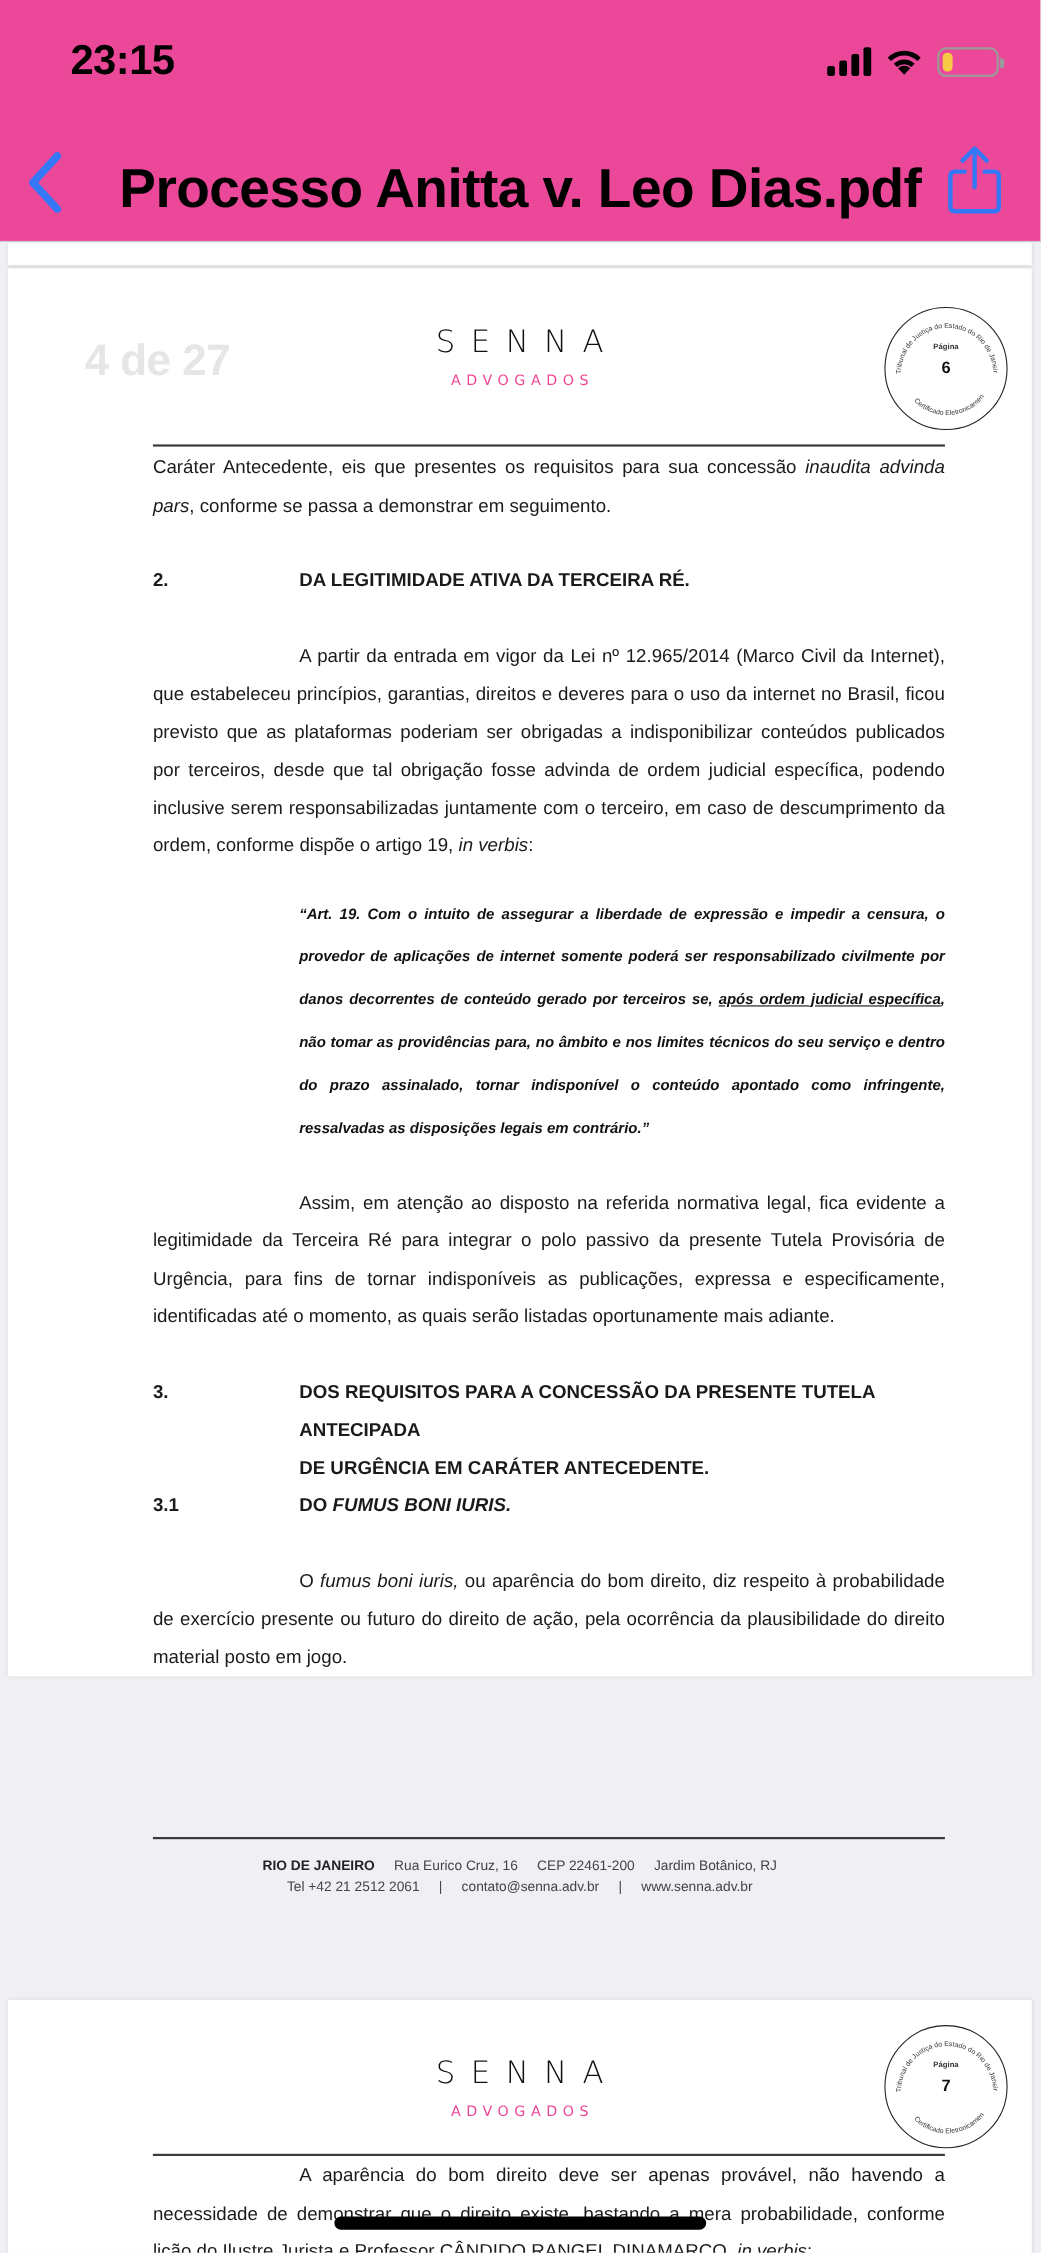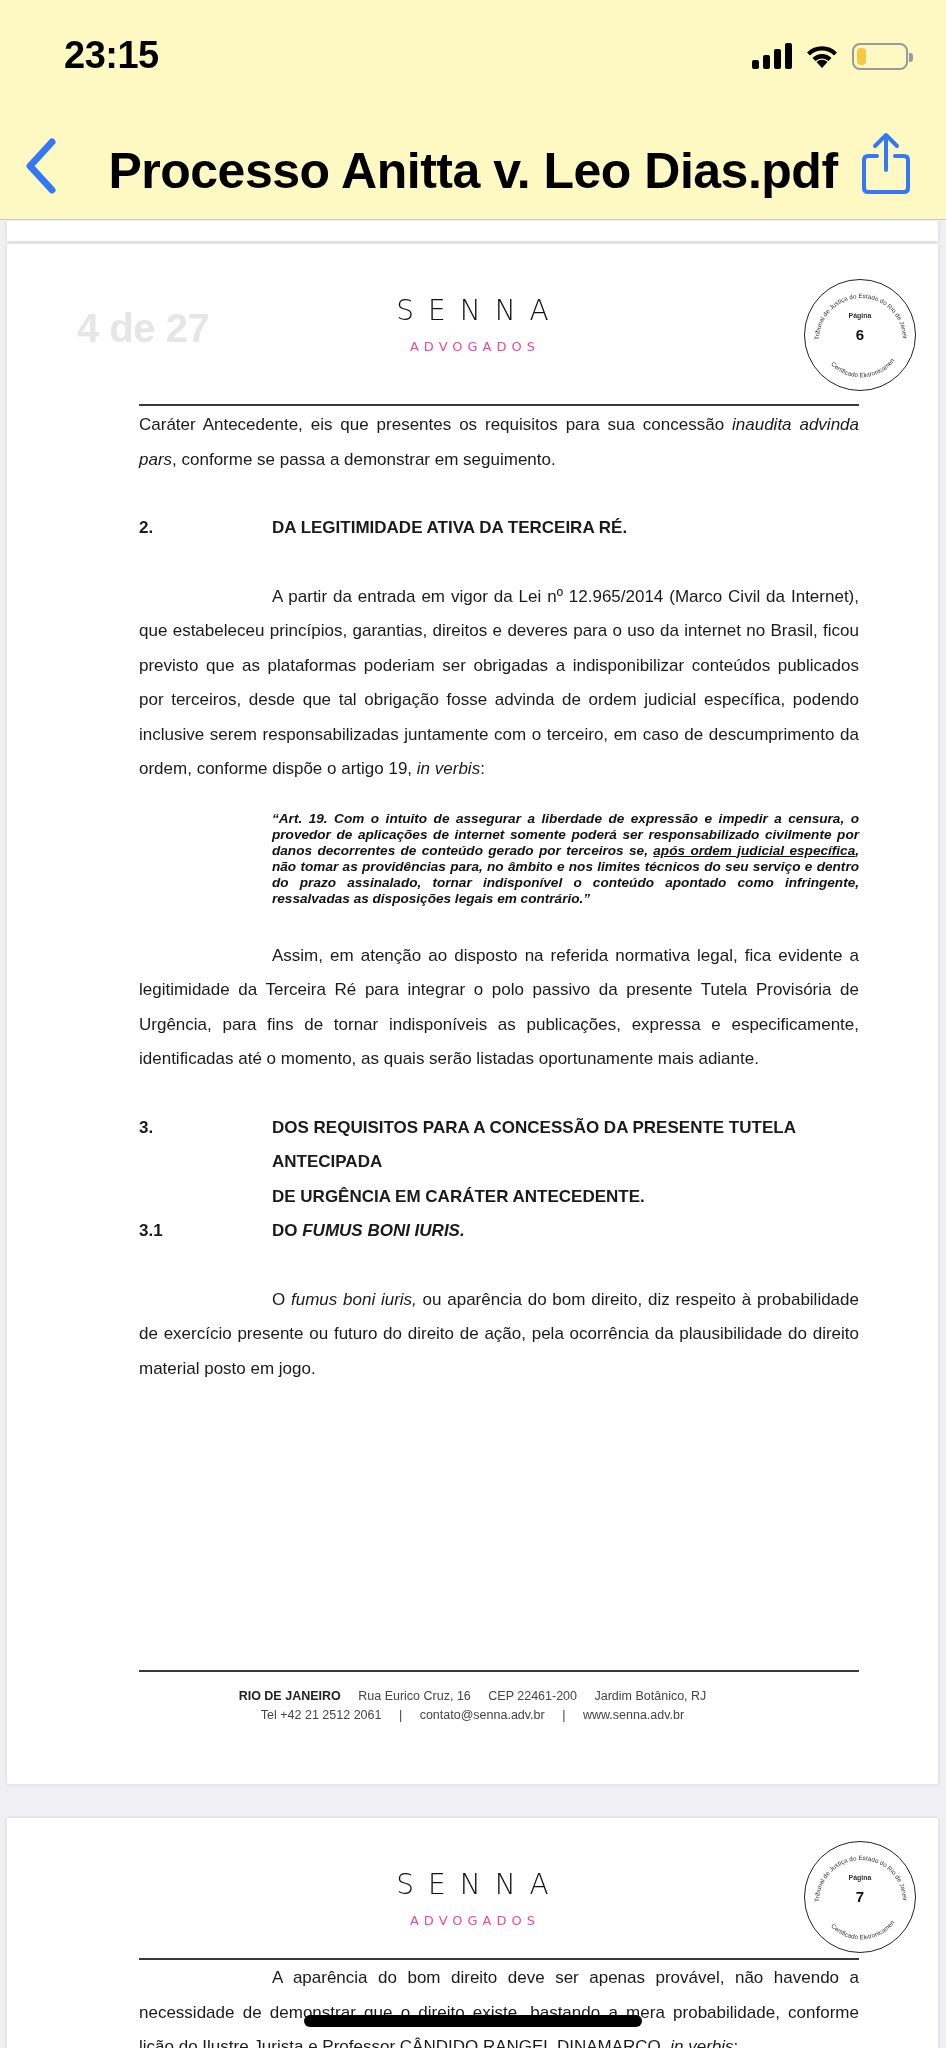--- a/index.html
+++ b/index.html
@@ -7,7 +7,7 @@
   body { position: relative; font-family: "Liberation Sans", sans-serif; }
 
   
-  .topbar { position: absolute; left: 0; top: 0; width: 946px; height: 220px; background: #fef9c3; border-bottom: 1px solid #c8c8cc; z-index: 5; }
+  .topbar { position: absolute; left: 0; top: 0; width: 946px; height: 220px; background: #ec4899; border-bottom: 1px solid #c8c8cc; z-index: 5; }
   .time { position: absolute; left: 64px; top: 34px; font-size: 38px; font-weight: 700; color: #000; letter-spacing: -0.5px; font-family: "Liberation Sans", sans-serif; }
   .status-icons { position: absolute; right: 38px; top: 42px; display: flex; align-items: center; gap: 12px; }
   .signal { display: flex; align-items: flex-end; gap: 4px; height: 26px; }

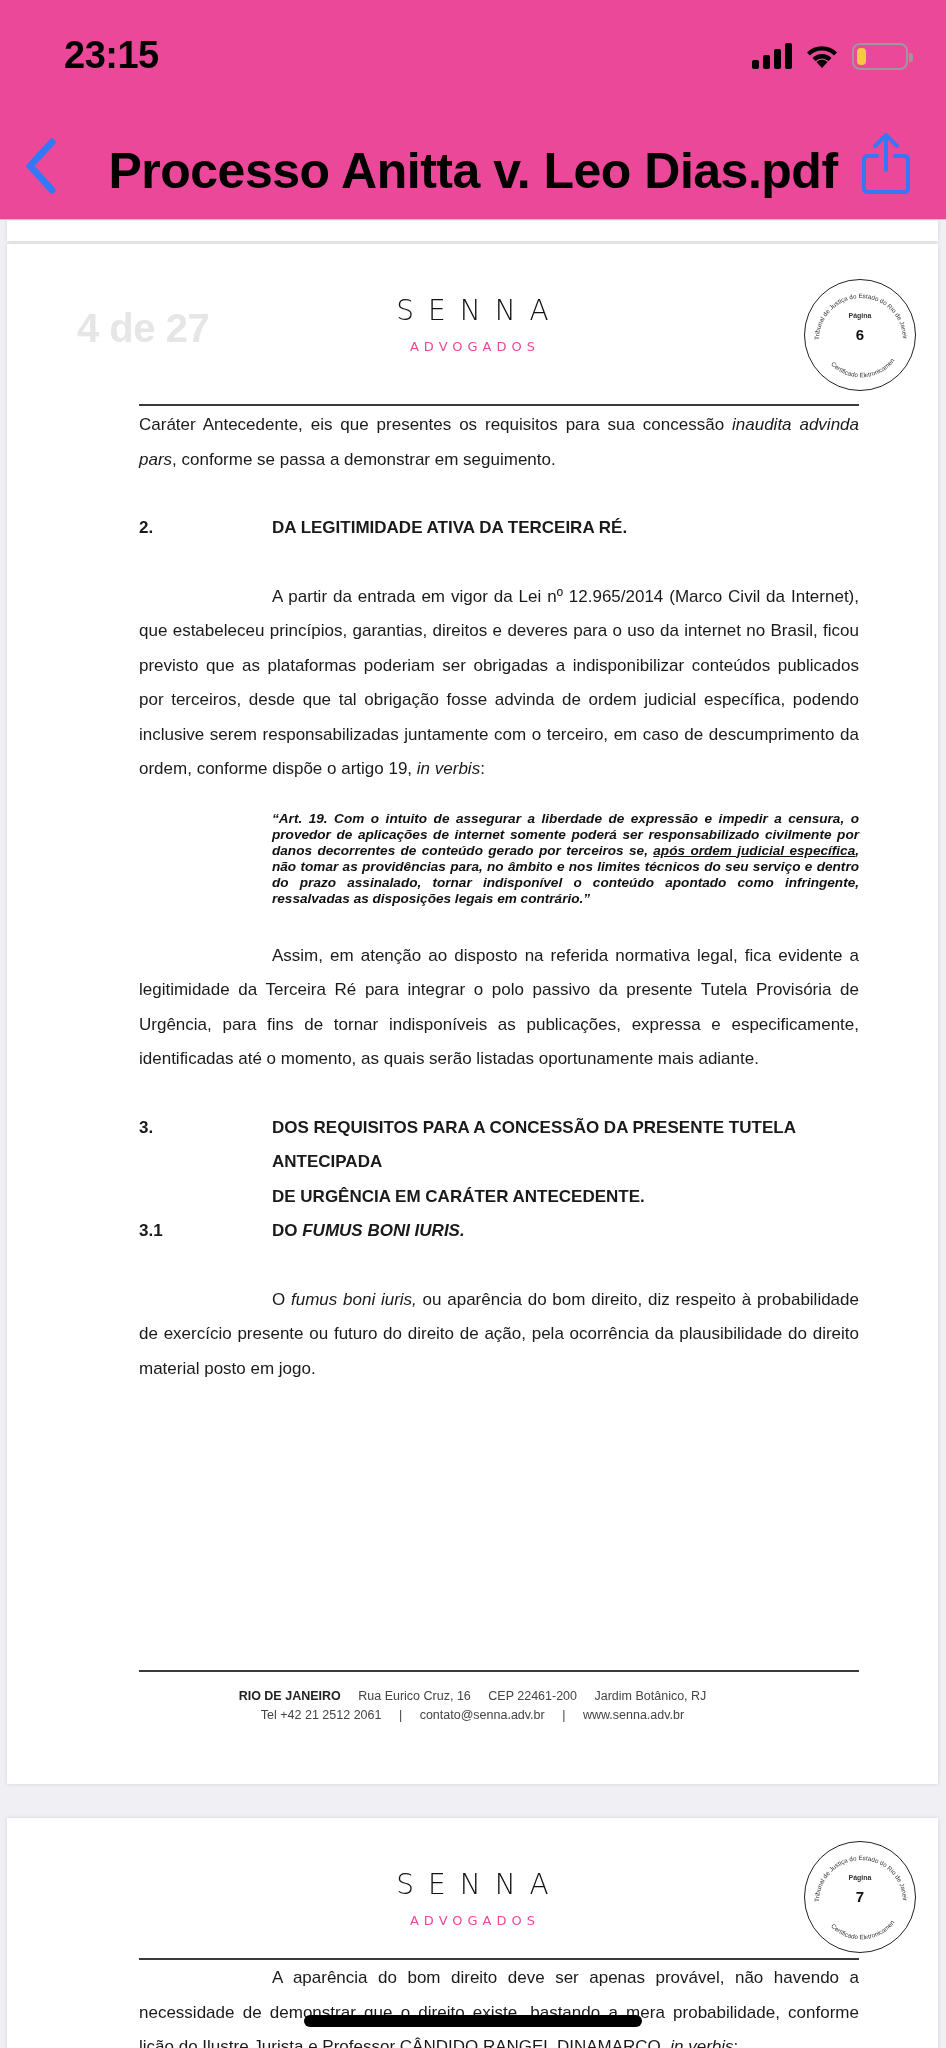--- a/index.html
+++ b/index.html
@@ -24,7 +24,7 @@
   .pdf-scroll { position: absolute; left: 0; top: 221px; width: 946px; height: 1827px; overflow: hidden; }
   .page { position: absolute; left: 7px; width: 931px; background: #fff; box-shadow: 0 0 4px rgba(0,0,0,0.12); }
   .page.prev { top: -10px; height: 30px; }
-  .page.p6 { top: 23px; height: 1540px; }
+  .page.p6 { top: 23px; height: 1280px; }
   .page.p7 { top: 1597px; height: 600px; }
 
   .page-indicator { position: absolute; left: 70px; top: 62px; font-size: 40px; font-weight: 700; color: #e6e6e6; letter-spacing: -0.5px; }

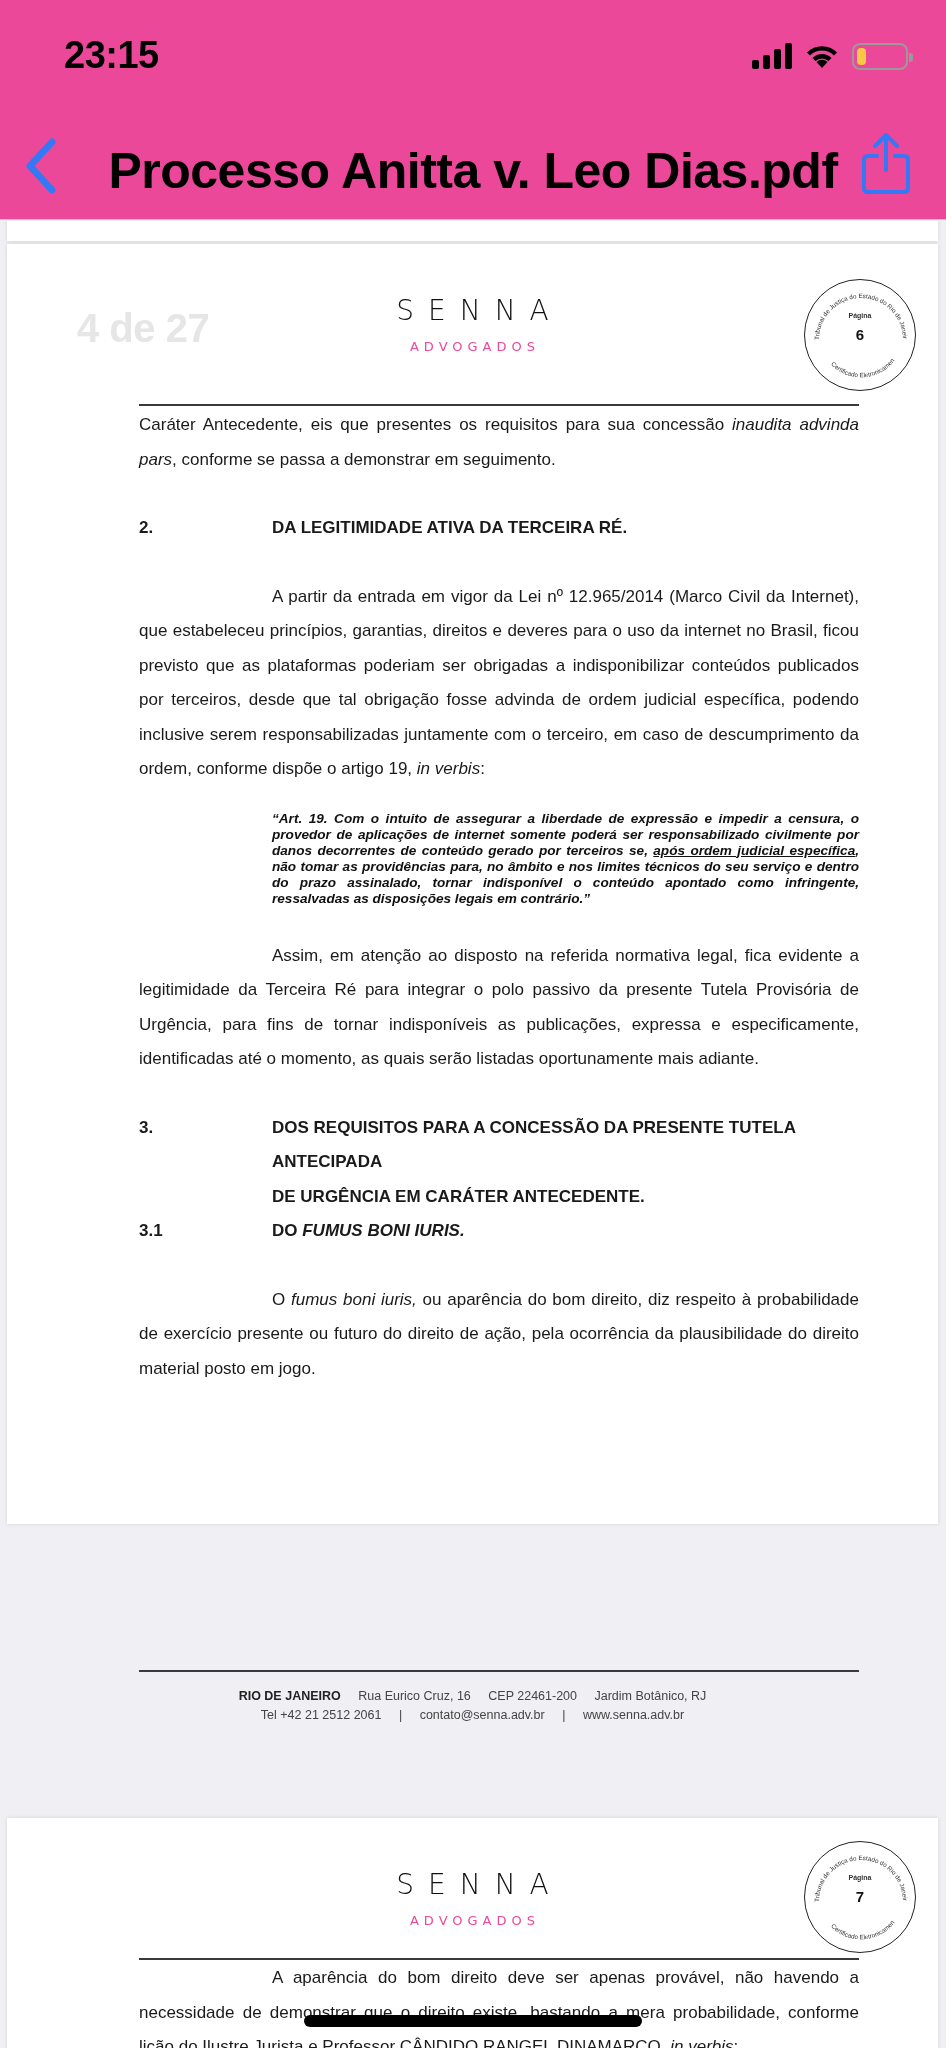--- a/index.html
+++ b/index.html
@@ -45,7 +45,7 @@
   .para .indent { display: inline-block; width: 133px; }
   .heading { display: flex; font-weight: 700; line-height: 34.5px; font-size: 17px; }
   .heading .num { width: 133px; flex-shrink: 0; }
-  .quote { margin-left: 133px; font-style: italic; font-weight: 700; font-size: 13.6px; line-height: 16px; text-align: justify; color: #111; }
+  .quote { margin-left: 133px; font-style: italic; font-weight: 700; font-size: 13.6px; line-height: 39px; text-align: justify; color: #111; }
   .quote u { text-decoration: underline; }
 
   .footer { position: absolute; left: 0; right: 0; top: 1467px; text-align: center; font-size: 12.5px; color: #444; line-height: 19px; }

